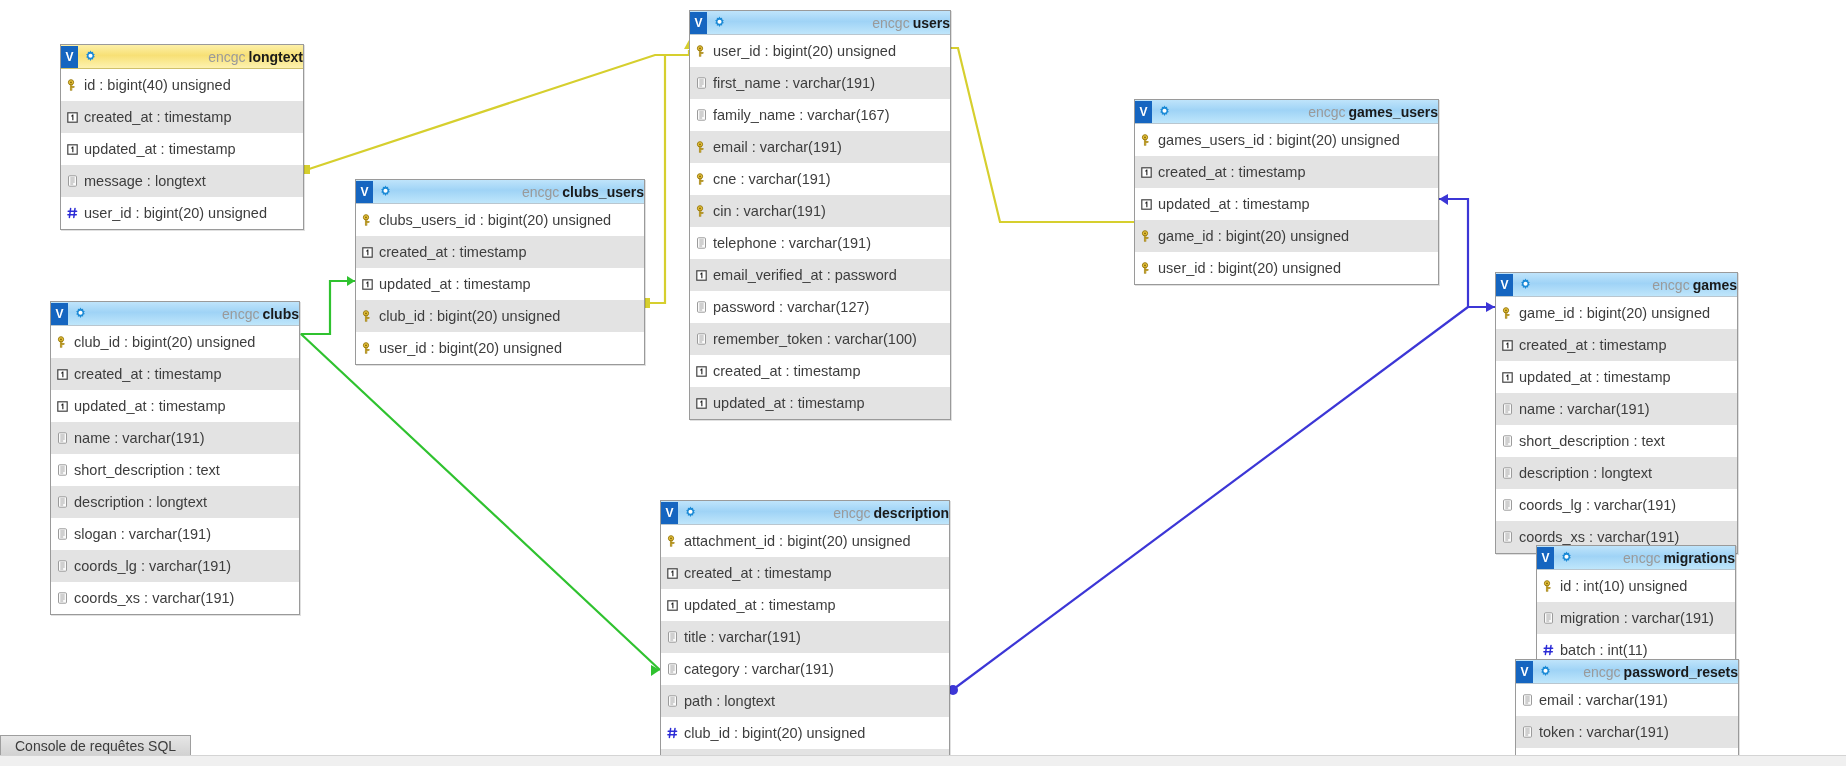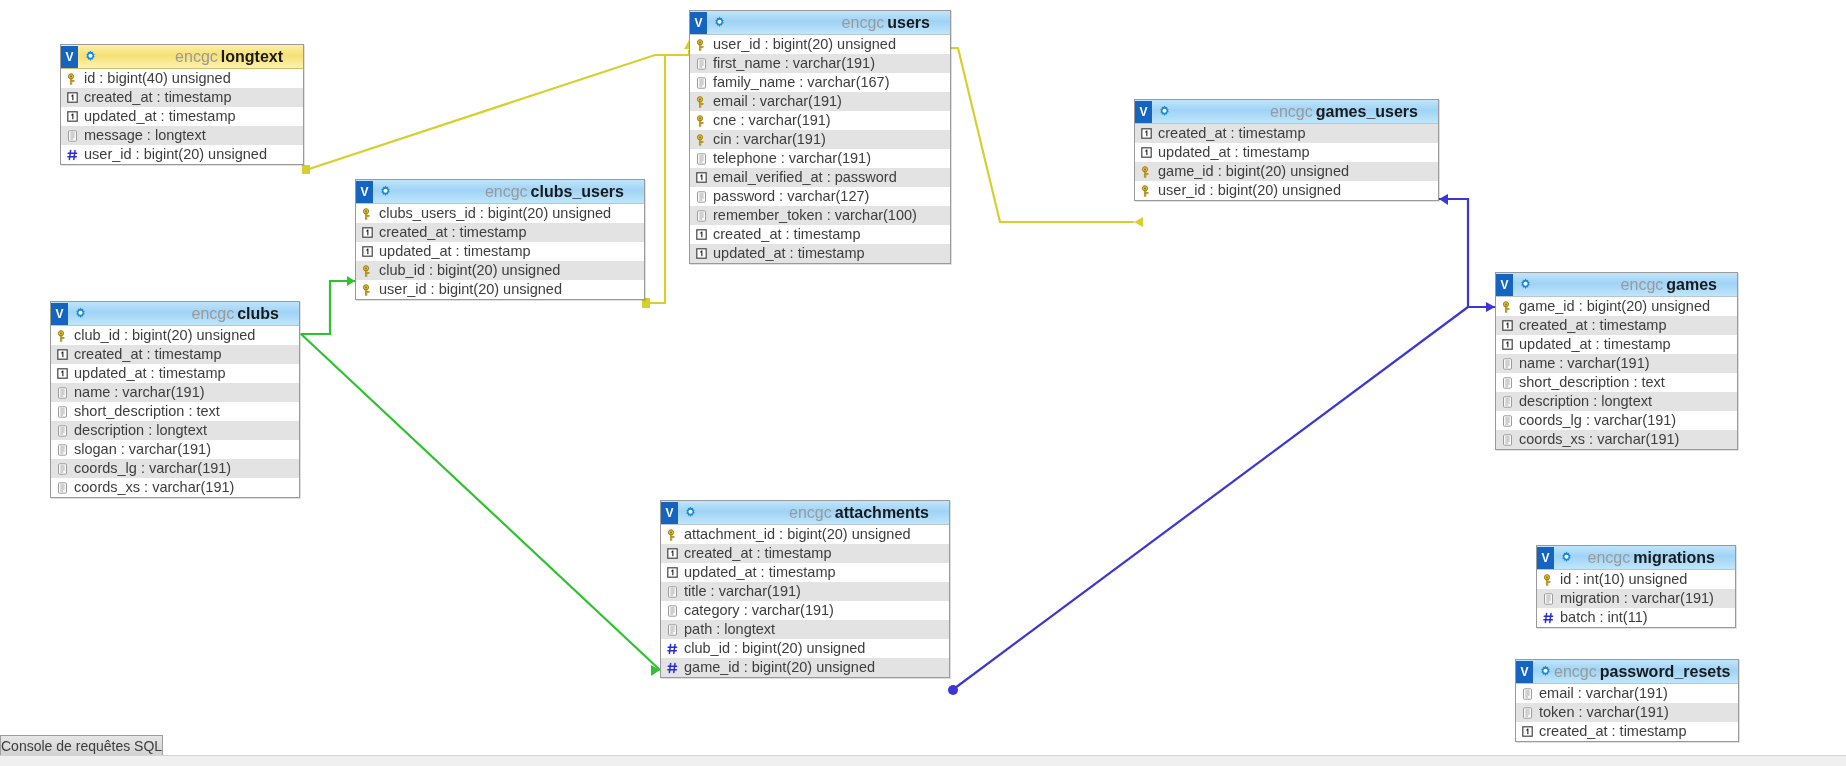--- a/index.html
+++ b/index.html
@@ -54,8 +54,8 @@
   .hdr-title{
     flex:1 1 auto;
     text-align:right;
-    padding-right:20px;
-    font-size:16px;
+    padding-right:0;
+    font-size:14px;
     white-space:nowrap;
     overflow:hidden;
   }

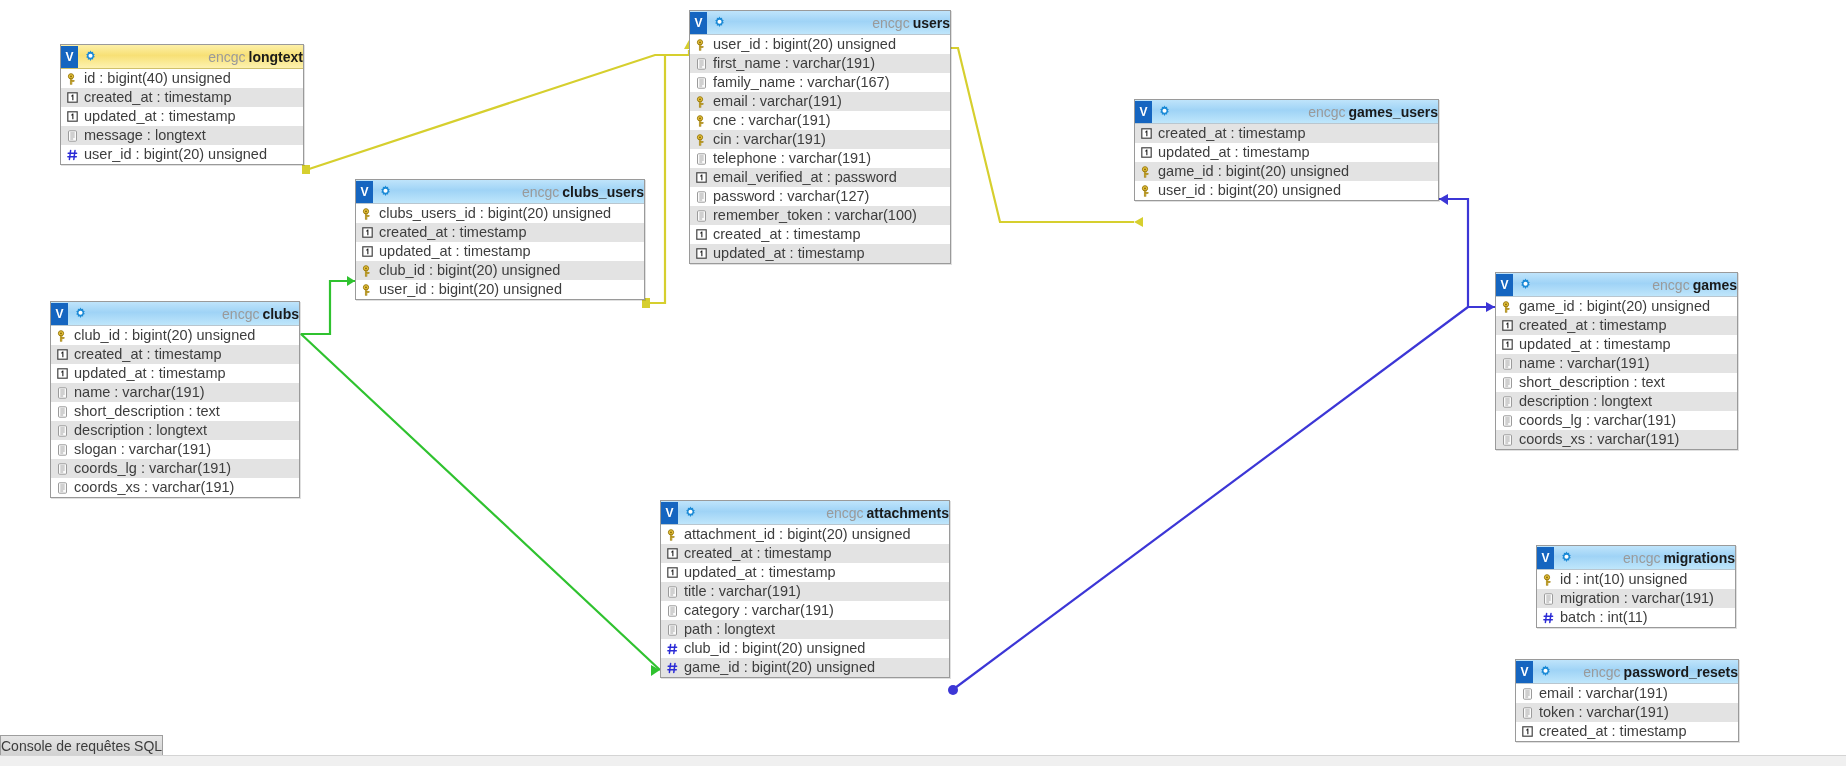--- a/index.html
+++ b/index.html
@@ -65,7 +65,7 @@
 
   .col-row{
     display:flex;align-items:center;
-    height:19px;
+    height:32px;
     padding-left:4px;
     box-sizing:border-box;
     white-space:nowrap;

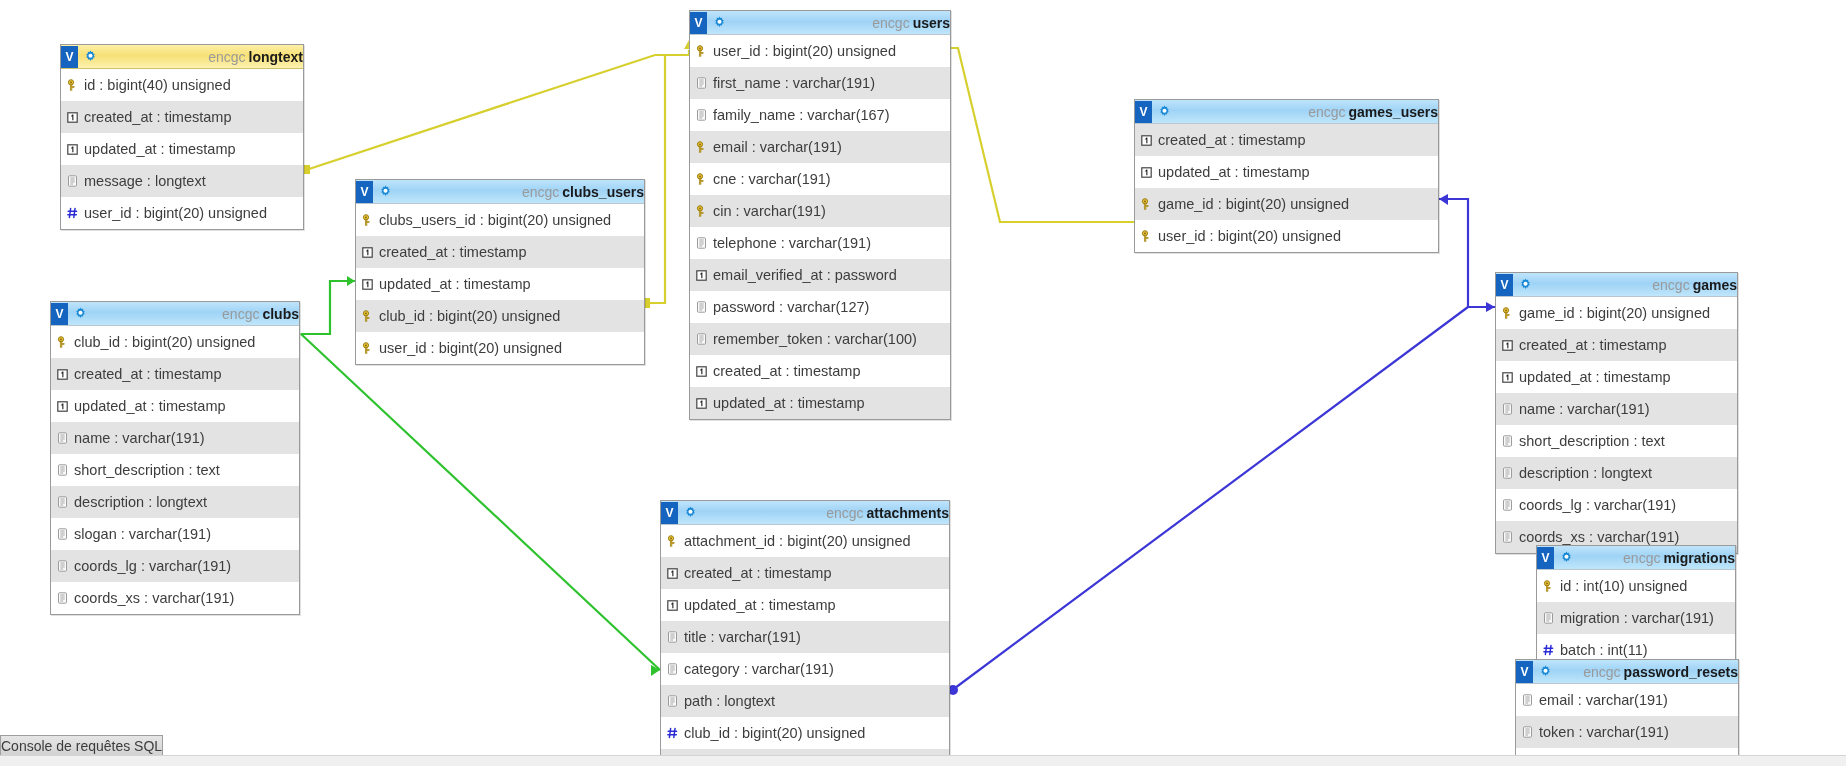--- a/index.html
+++ b/index.html
@@ -430,6 +430,17 @@
           </div>
           <div class="hdr-title"><span class="schema">encgc</span><span class="tname">games_users</span></div>
         </div>
+        <div class="col-row plain">
+          <span class="col-ico">
+            <svg width="12" height="12" viewBox="0 0 12 12" aria-hidden="true">
+              <circle cx="4" cy="3.3" r="2.6" fill="#e8c33a" stroke="#9a7b10" stroke-width="1"></circle>
+              <circle cx="4" cy="3.3" r="0.9" fill="#7a6008"></circle>
+              <rect x="3.3" y="5.2" width="1.6" height="6" fill="#e8c33a" stroke="#9a7b10" stroke-width="0.7"></rect>
+              <rect x="4.7" y="7.3" width="2.4" height="1.3" fill="#e8c33a" stroke="#9a7b10" stroke-width="0.6"></rect>
+            </svg>
+          </span>
+          <span class="col-txt">games_users_id : bigint(20) unsigned</span>
+        </div>
         <div class="col-row alt">
           <span class="col-ico">
             <svg width="11" height="11" viewBox="0 0 11 11" aria-hidden="true">

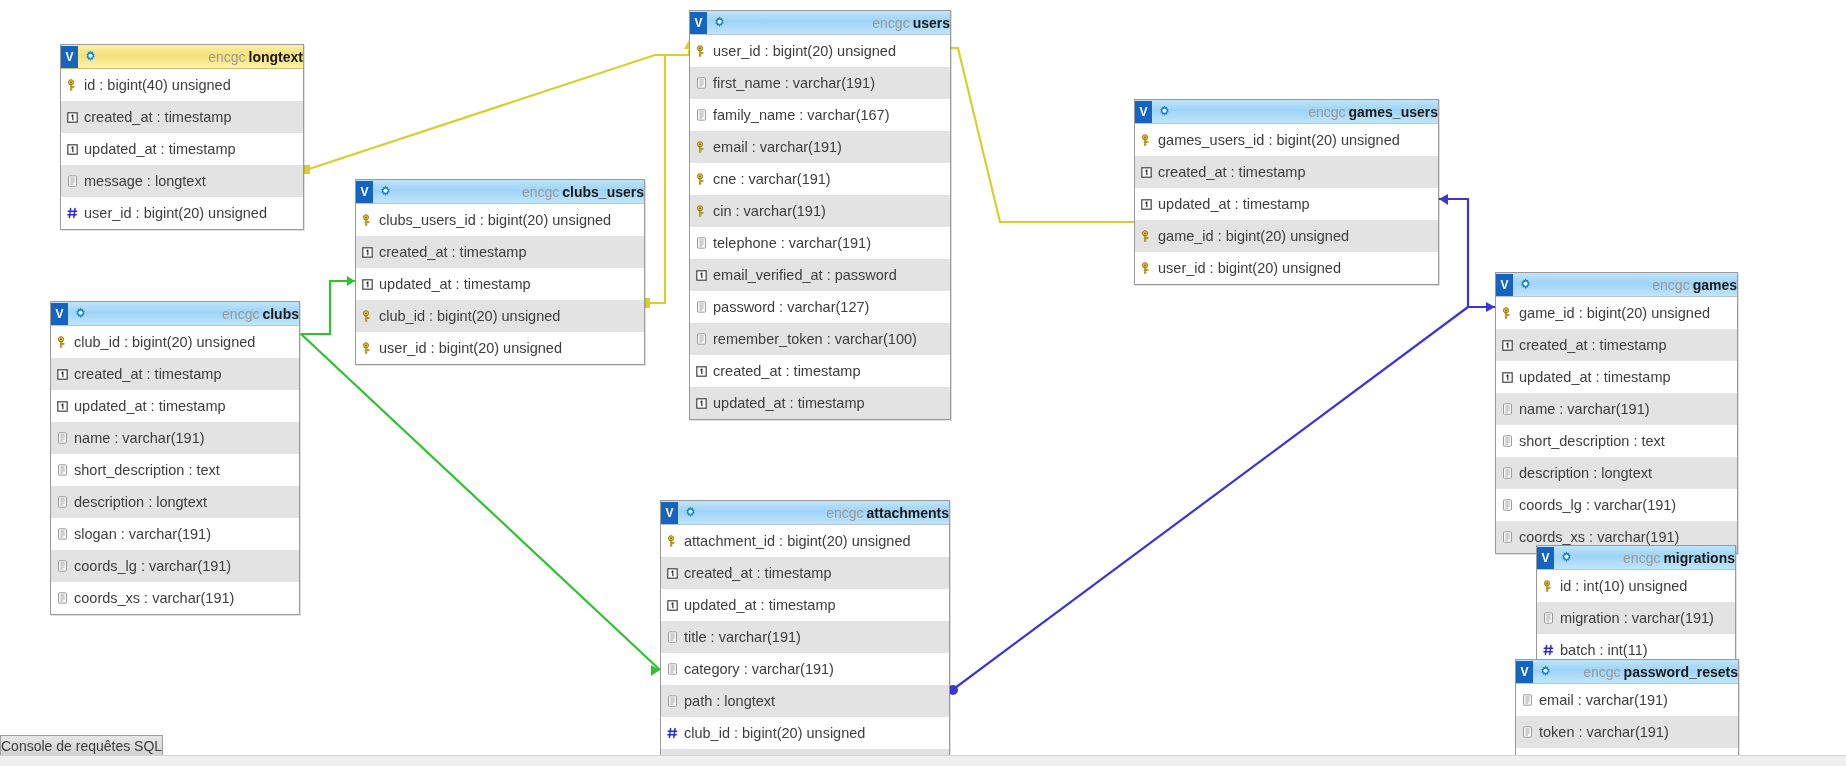--- a/index.html
+++ b/index.html
@@ -705,7 +705,7 @@
               <circle cx="8" cy="7" r="2.5" fill="#ffffff"></circle>
             </svg>
           </div>
-          <div class="hdr-title"><span class="schema">encgc</span><span class="tname">attachments</span></div>
+          <div class="hdr-title"><span class="schema">encgc</span><span class="tname">description</span></div>
         </div>
         <div class="col-row plain">
           <span class="col-ico">

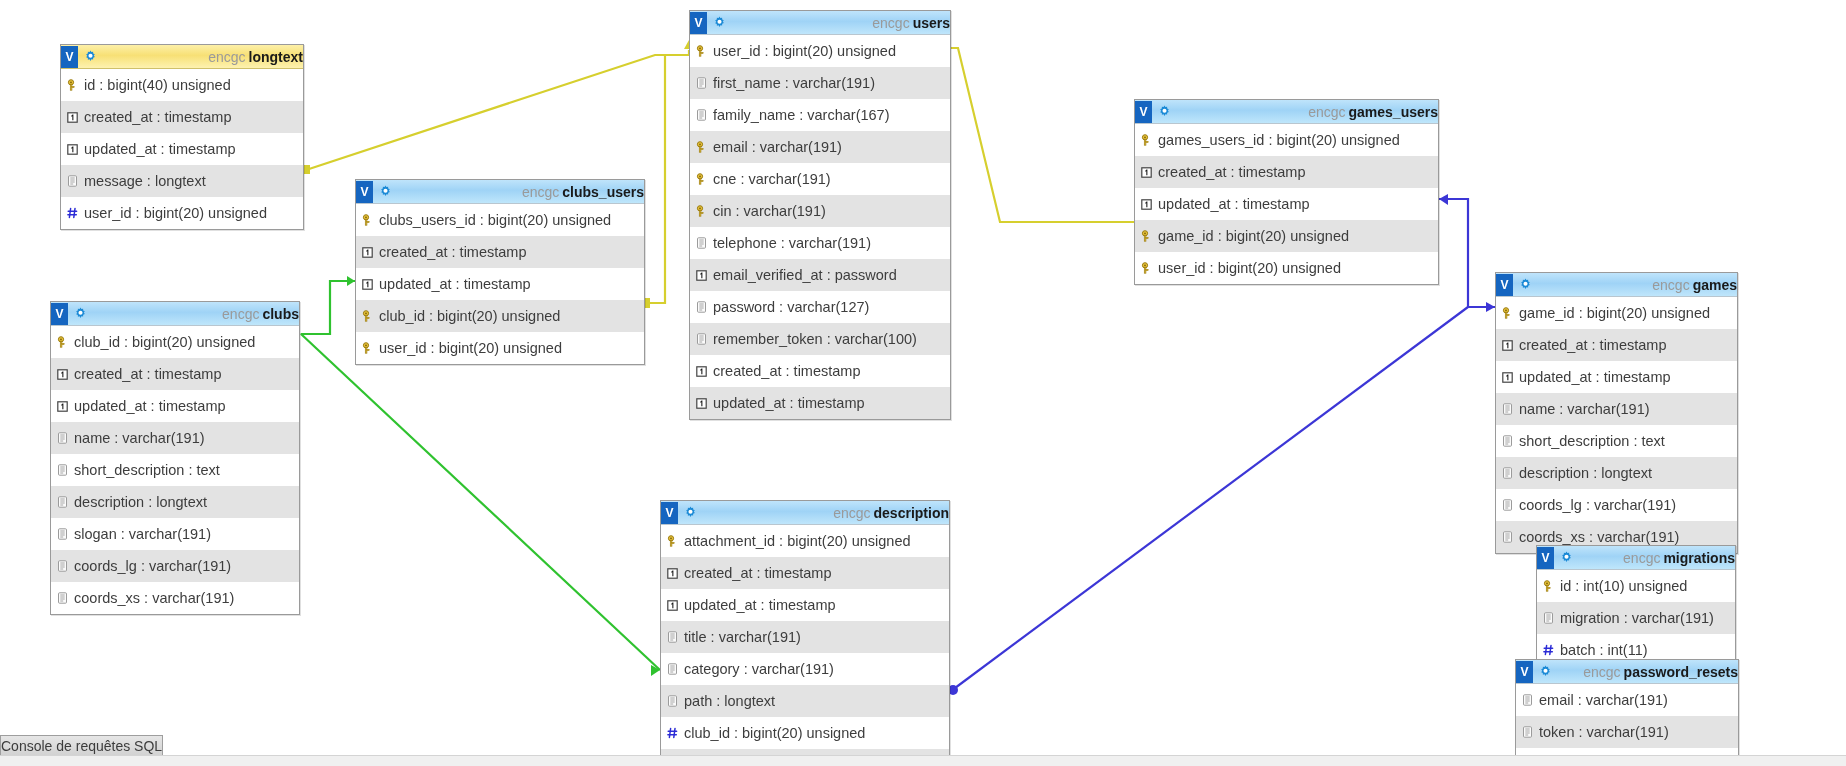--- a/index.html
+++ b/index.html
@@ -91,7 +91,7 @@
     color:#3c3c3c;
     font-size:14px;
     line-height:21px;
-    padding:0 0;
+    padding:0 14px;
     box-sizing:border-box;
     white-space:nowrap;
   }

